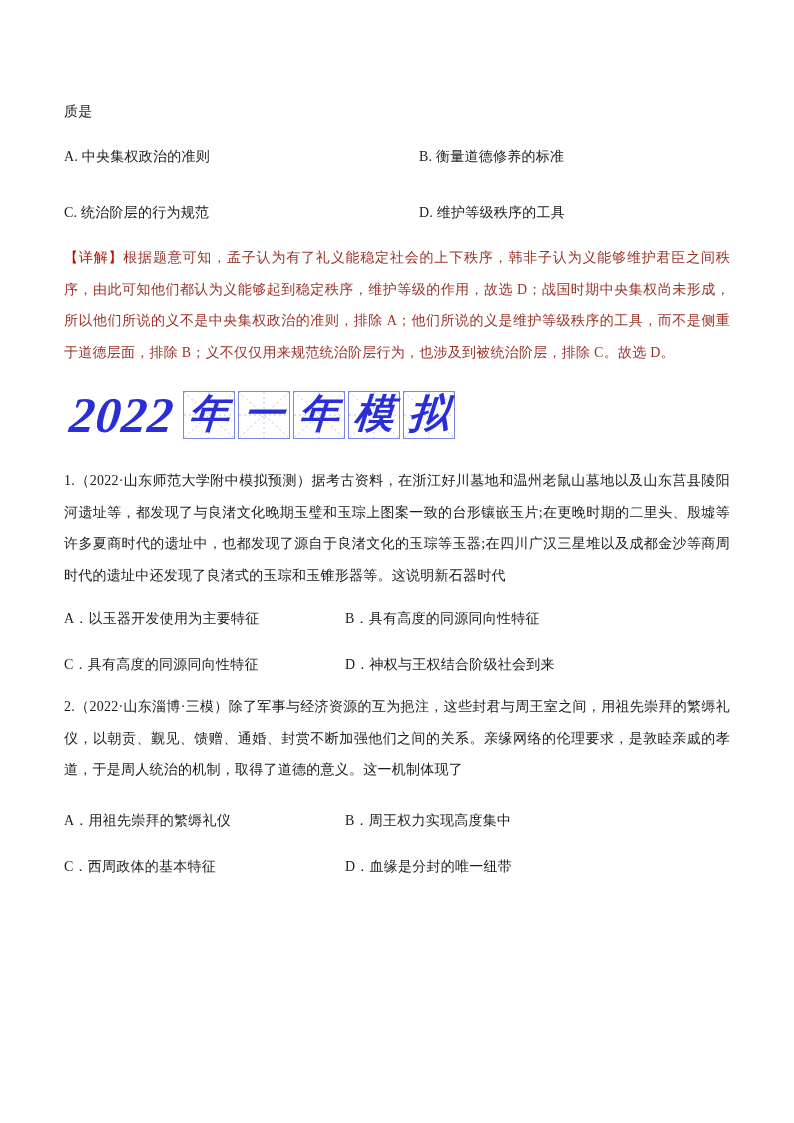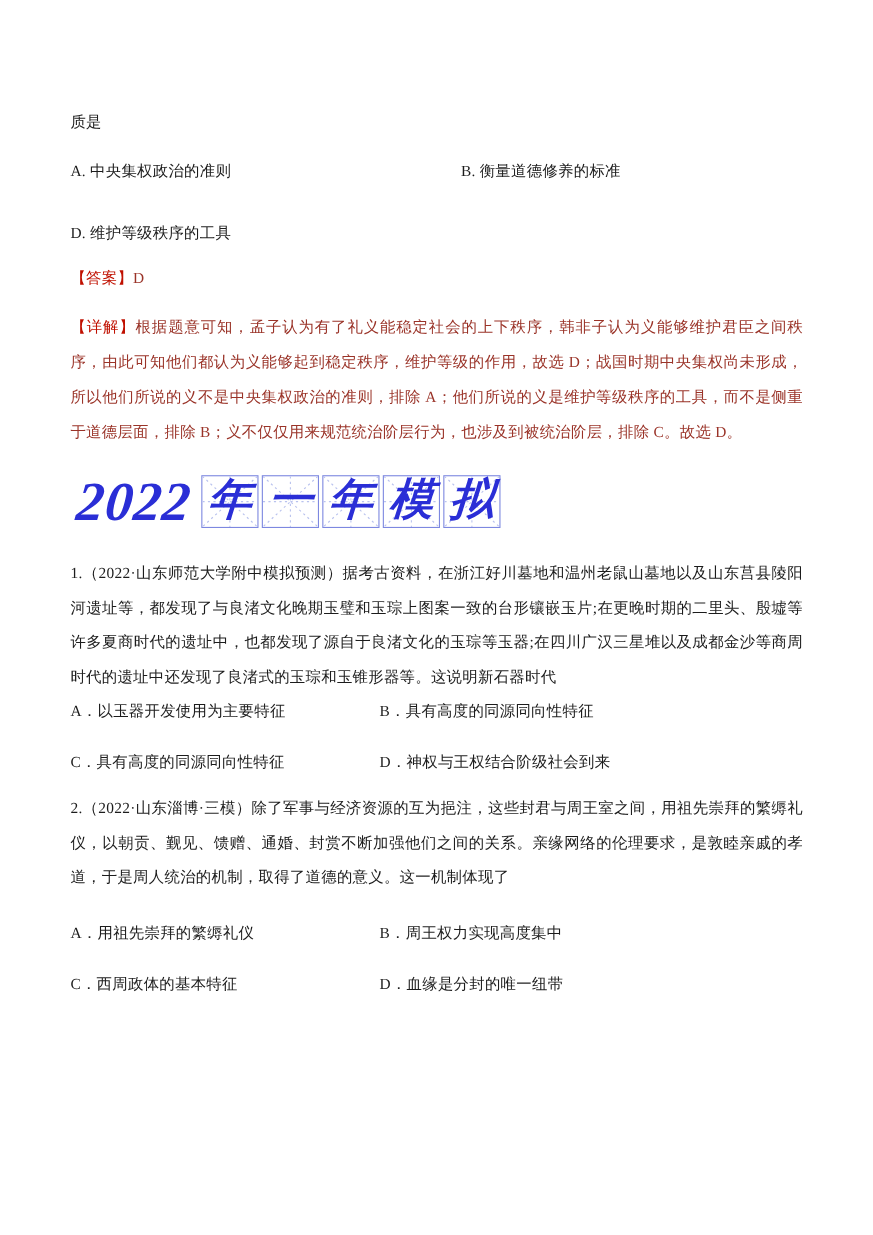--- a/index.html
+++ b/index.html
@@ -112,6 +112,7 @@
   <div class="opt-grid wide">
     <span class="opt">A. 中央集权政治的准则</span>
     <span class="opt">B. 衡量道德修养的标准</span>
+    <span class="opt">C. 统治阶层的行为规范</span>
     <span class="opt">D. 维护等级秩序的工具</span>
   </div>
 

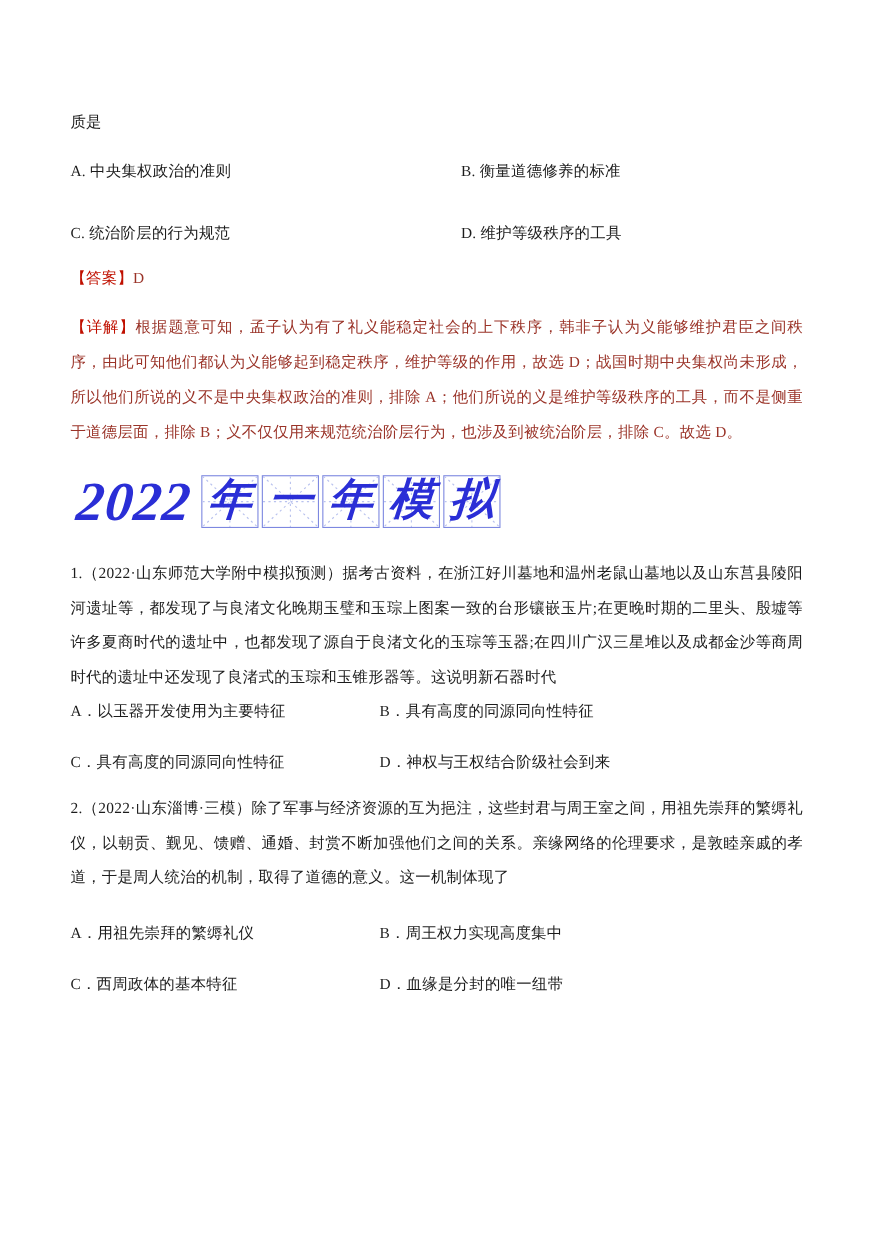--- a/index.html
+++ b/index.html
@@ -116,9 +116,6 @@
     <span class="opt">D. 维护等级秩序的工具</span>
   </div>
 
-  <p class="para answer-line">
-    <span class="red-label">【答案】</span><span class="red-val">D</span>
-  </p>
 
   <p class="para explain">
     <span class="red-label">【详解】</span><span class="red-body">根据题意可知，孟子认为有了礼义能稳定社会的上下秩序，韩非子认为义能够维护君臣之间秩序，由此可知他们都认为义能够起到稳定秩序，维护等级的作用，故选 D；战国时期中央集权尚未形成，所以他们所说的义不是中央集权政治的准则，排除 A；他们所说的义是维护等级秩序的工具，而不是侧重于道德层面，排除 B；义不仅仅用来规范统治阶层行为，也涉及到被统治阶层，排除 C。故选 D。</span>

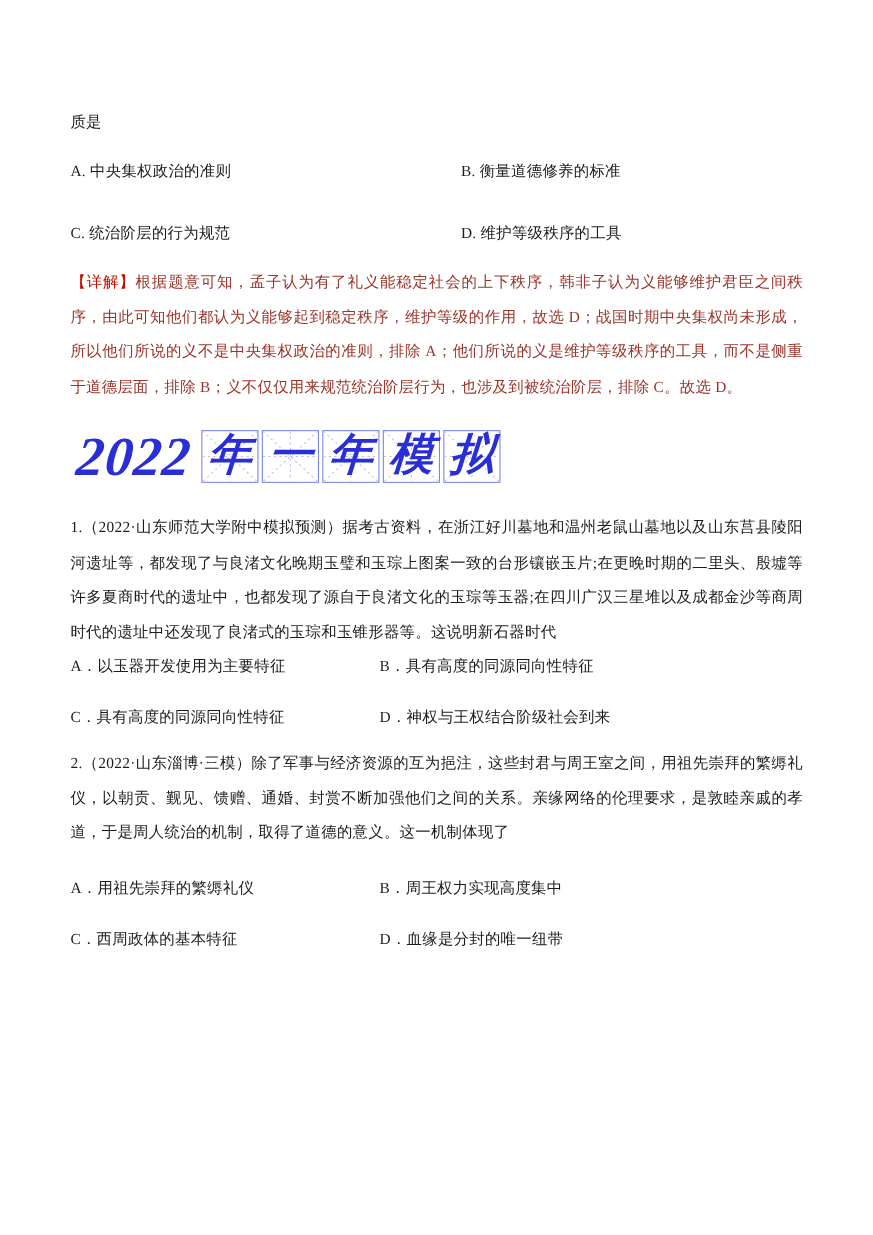--- a/index.html
+++ b/index.html
@@ -40,7 +40,7 @@
   }
   .opt-grid.wide   { grid-template-columns: 331px 1fr; margin-top: 13px; gap: 24px; }
   .opt-grid.narrow { grid-template-columns: 281px 1fr; }
-  .q1-opts { }
+  .q1-opts { margin-top: 12px; }
   .q2-opts { margin-top: 19px; }
   .opt { white-space: nowrap; }
   

